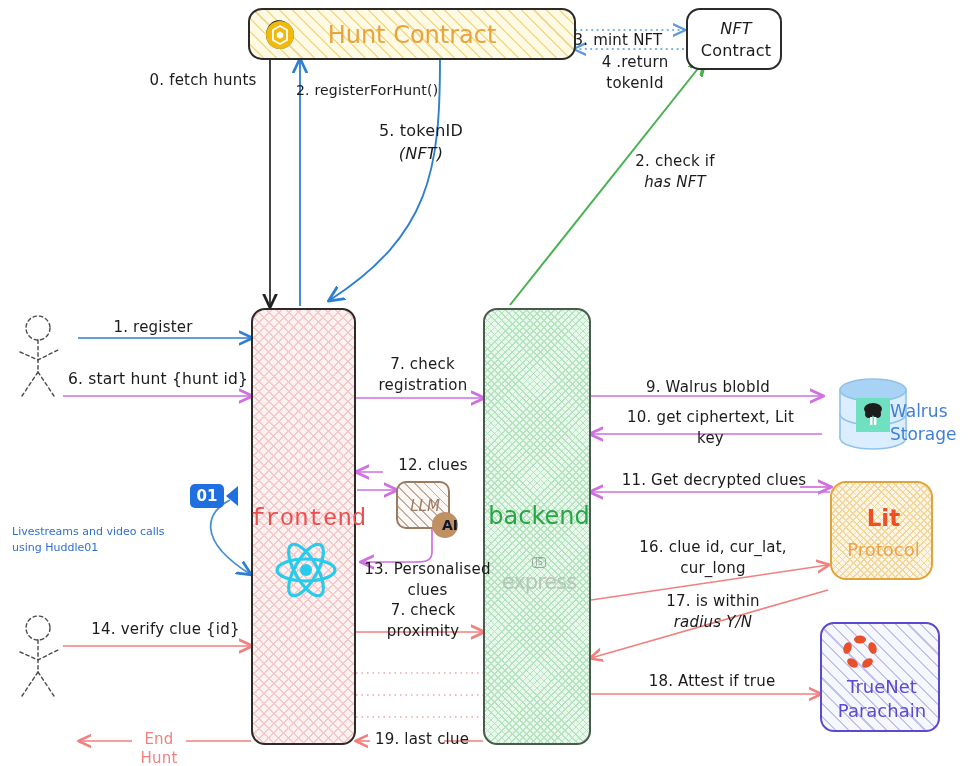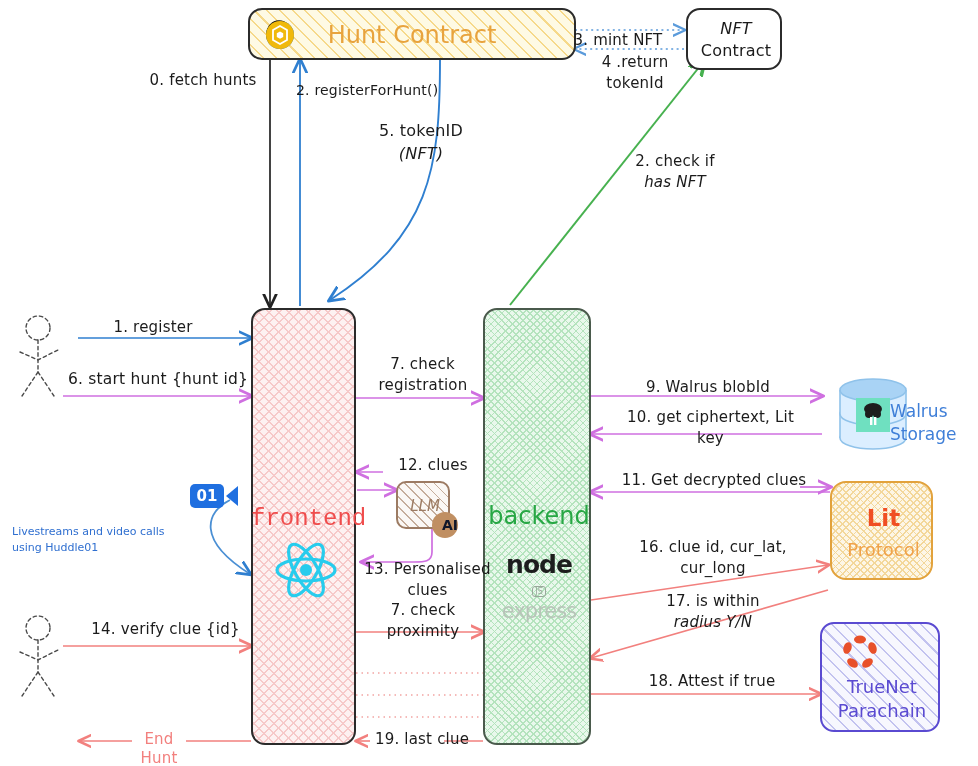--- a/index.html
+++ b/index.html
@@ -164,7 +164,6 @@
   <div class="box rnd hatch-green" style="left:483px;top:308px;width:108px;height:437px;border:2.4px solid #4a5a4c;">
     <div style="position:absolute;left:-2px;top:192px;width:112px;text-align:center;color:#27a744;font-size:24px;">backend</div>
     <div style="position:absolute;left:0;top:240px;width:108px;text-align:center;">
-      <div style="font-size:25px;font-weight:bold;color:#1d1d1d;letter-spacing:-1px;">node</div>
       <div style="font-size:8px;color:#9aa79b;border:1px solid #9aa79b;border-radius:3px;display:inline-block;padding:0 2px;margin-top:1px;">JS</div>
       <div style="font-size:21px;color:#b8c4b9;margin-top:1px;letter-spacing:-1px;">express</div>
     </div>

